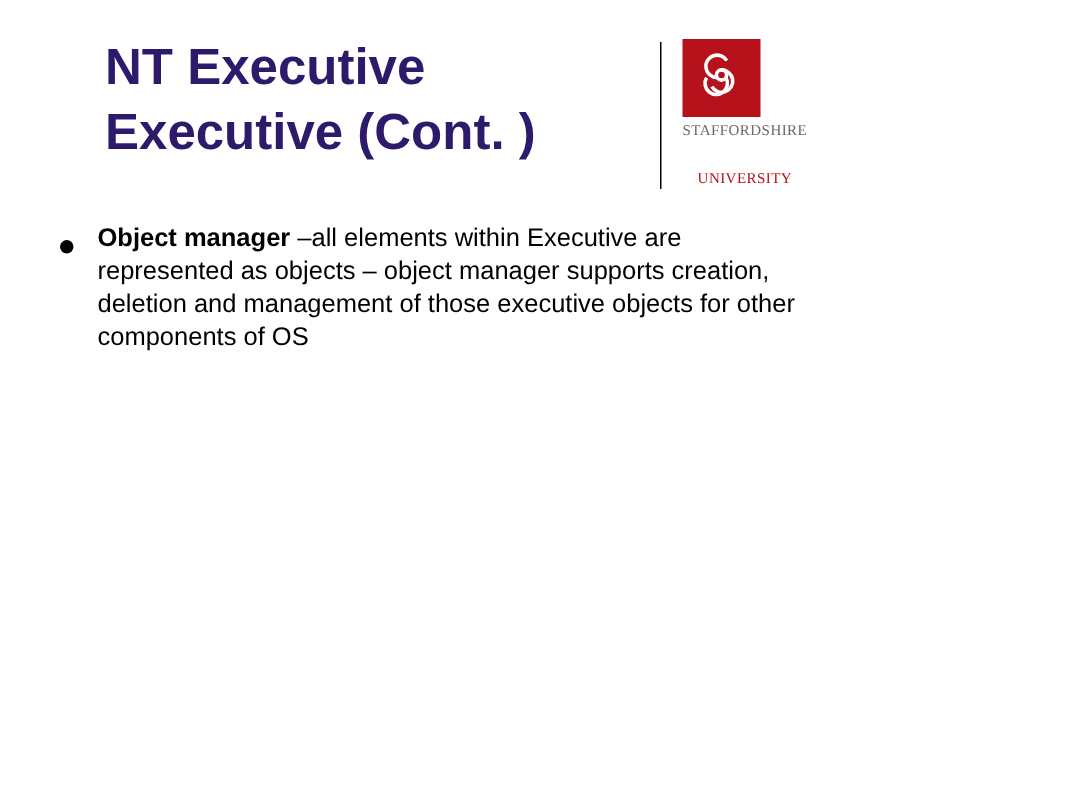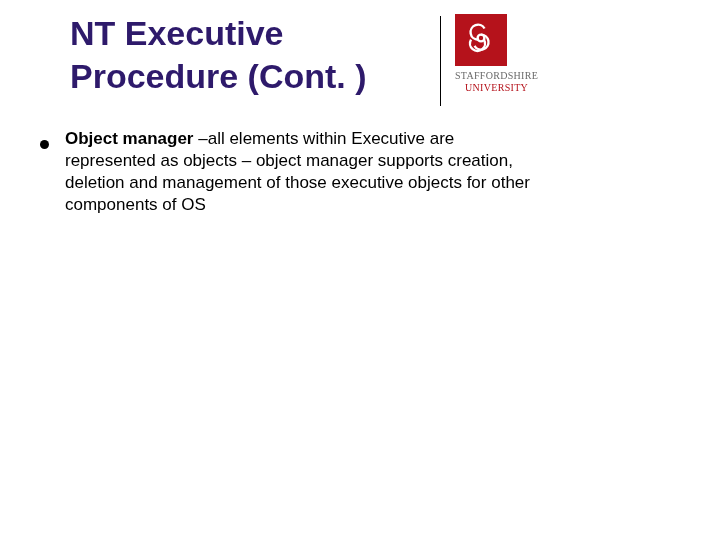--- a/index.html
+++ b/index.html
@@ -4,7 +4,7 @@
 <style>
   * { margin: 0; padding: 0; box-sizing: border-box; }
   html, body { width: 720px; height: 540px; background: #fff; font-family: Arial, Helvetica, sans-serif; color: #000; }
-  .slide { position: relative; width: 577px; height: 540px; padding: 12px 36px 0 70px; }
+  .slide { position: relative; width: 577px; height: 540px; padding: 24px 36px 0 70px; }
   .header { display: flex; align-items: flex-start; justify-content: space-between; }
   .title { font-size: 34px; font-weight: 700; color: #2e1a6b; line-height: 1.25; flex: 1; padding-right: 8px; }
   .title .l1, .title .l2 { display: block; }

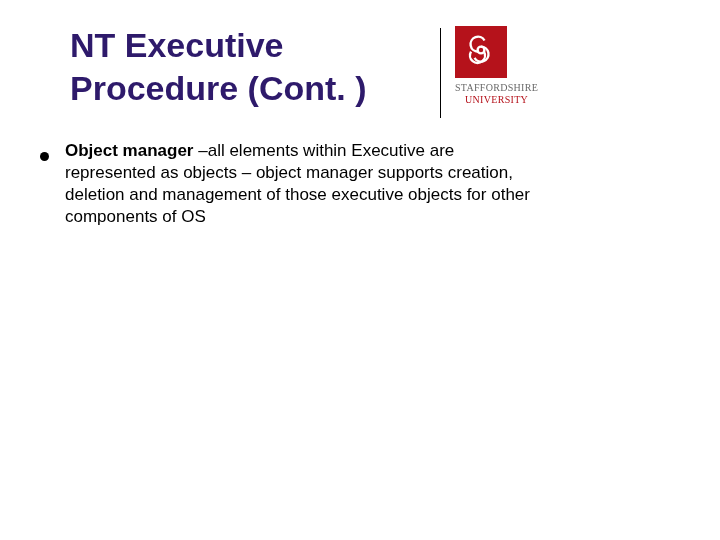--- a/index.html
+++ b/index.html
@@ -28,7 +28,7 @@
   <div class="header">
     <div class="title">
       <span class="l1">NT Executive</span>
-      <span class="l2">Procedure (Cont. )</span>
+      <span class="l2">Executive (Cont. )</span>
     </div>
     <div class="divider"></div>
     <div class="logo">

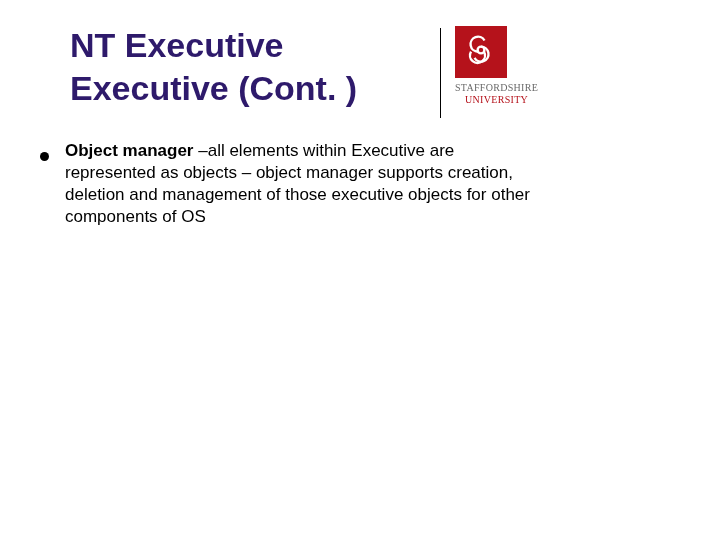--- a/index.html
+++ b/index.html
@@ -14,7 +14,7 @@
   .logo-square svg { width: 34px; height: 34px; }
   .logo-text { font-size: 10px; text-align: center; letter-spacing: 0.3px; color: #6a6a6a; line-height: 1.2; margin-top: 4px; font-family: Georgia, 'Times New Roman', serif; }
   .logo-text .brand { display: block; }
-  .logo-text .red { color: #b5121b; }
+  .logo-text .red { color: #b5121b; margin-top: 20px; }
   .content { margin-top: 22px; }
   .bullet { display: flex; align-items: flex-start; margin-bottom: 2px; }
   .dot { width: 9px; height: 9px; border-radius: 50%; background: #000; margin: 12px 16px 0 -30px; flex: 0 0 9px; }

